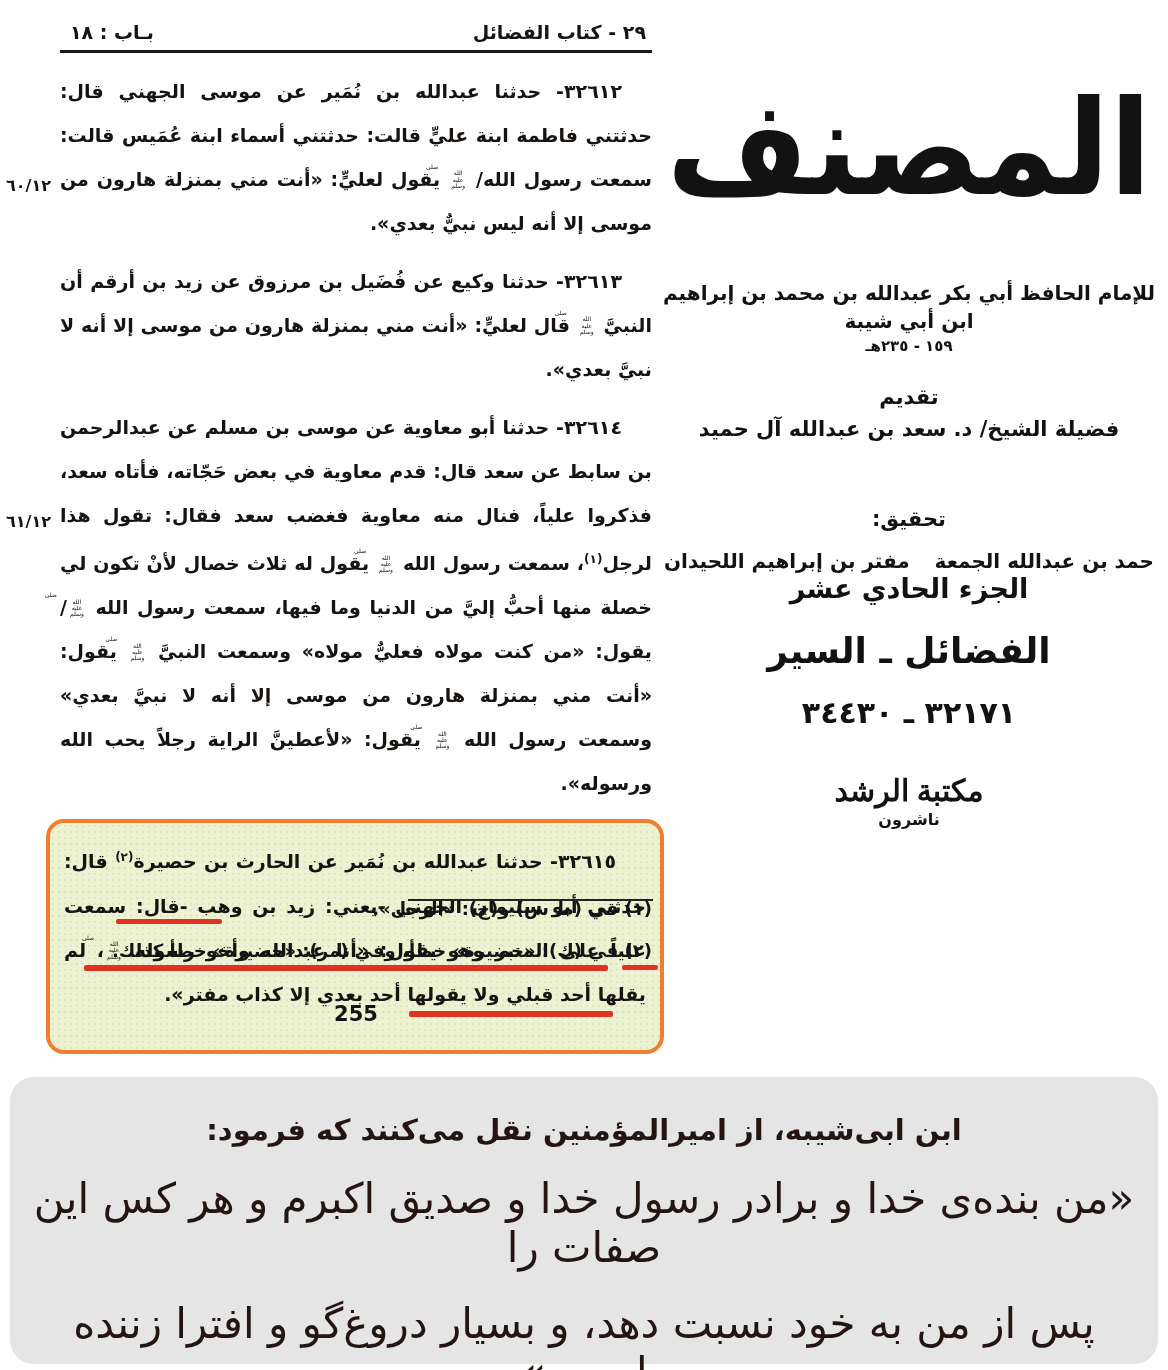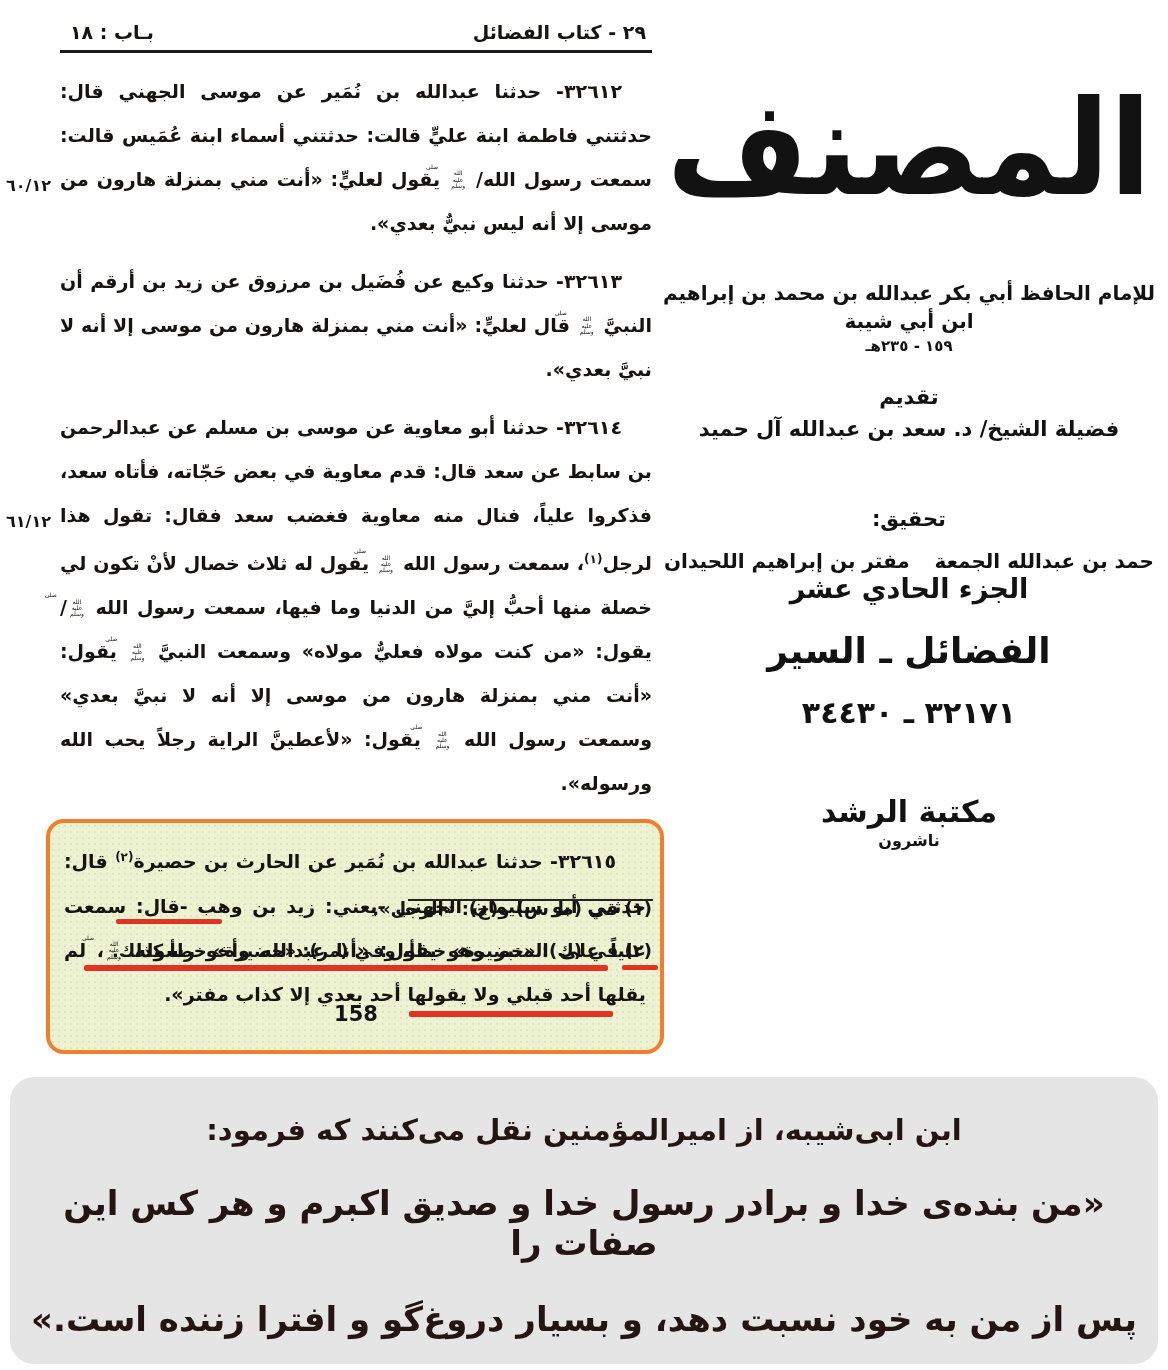--- a/index.html
+++ b/index.html
@@ -69,7 +69,7 @@
   .volume{font-size:27px;font-weight:700;}
   .section{margin-top:26px;font-size:36px;font-weight:700;letter-spacing:1px;}
   .range{margin-top:24px;font-size:30px;font-weight:700;letter-spacing:4px;}
-  .publisher{margin-top:64px;font-size:30px;font-weight:700;}
+  .publisher{margin-top:43px;font-size:30px;font-weight:700;font-family:Liberation Serif, serif;}
   .publisher-sub{margin-top:2px;font-size:16px;font-weight:700;letter-spacing:5px;}
   
   .translation-panel{

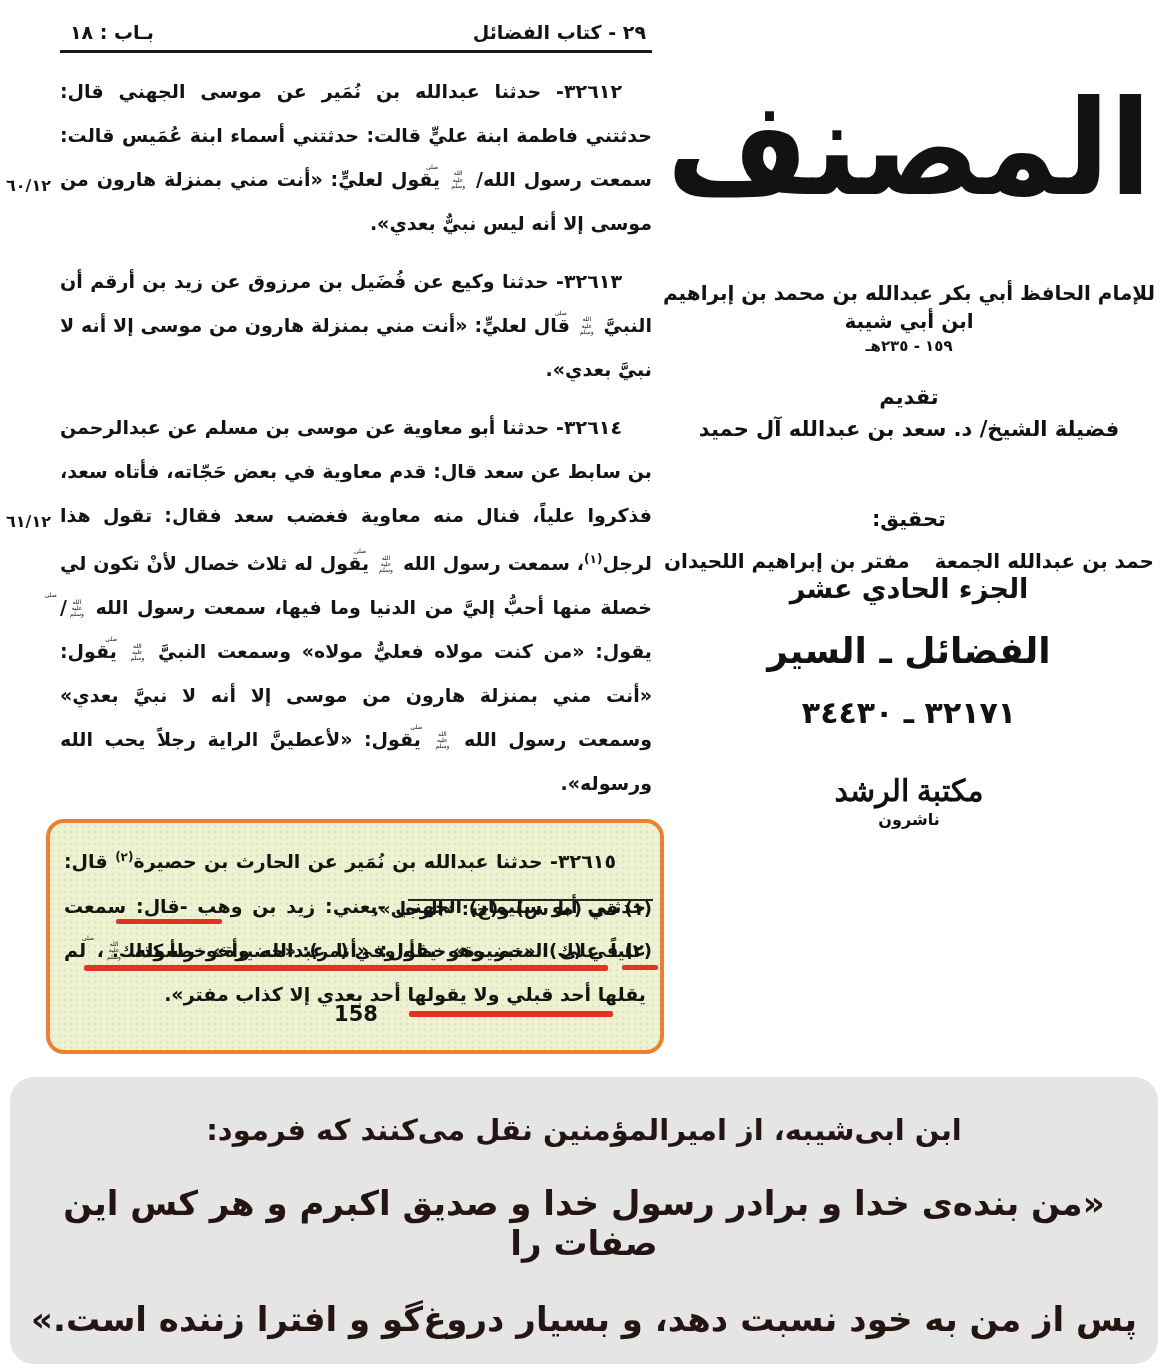--- a/index.html
+++ b/index.html
@@ -111,7 +111,7 @@
   <div>(١) في (ط س) و(ج): «الرجل».</div>
   <div>(٢) في (ك): «خضيرة» خطأ، وفي (مر): «حضيرة» خطأ كذلك.</div>
 </div>
-<div class="page-number">158</div>
+<div class="page-number">255</div>
 
 <div class="margin-note n1">٦٠/١٢</div>
 <div class="margin-note n2">٦١/١٢</div>

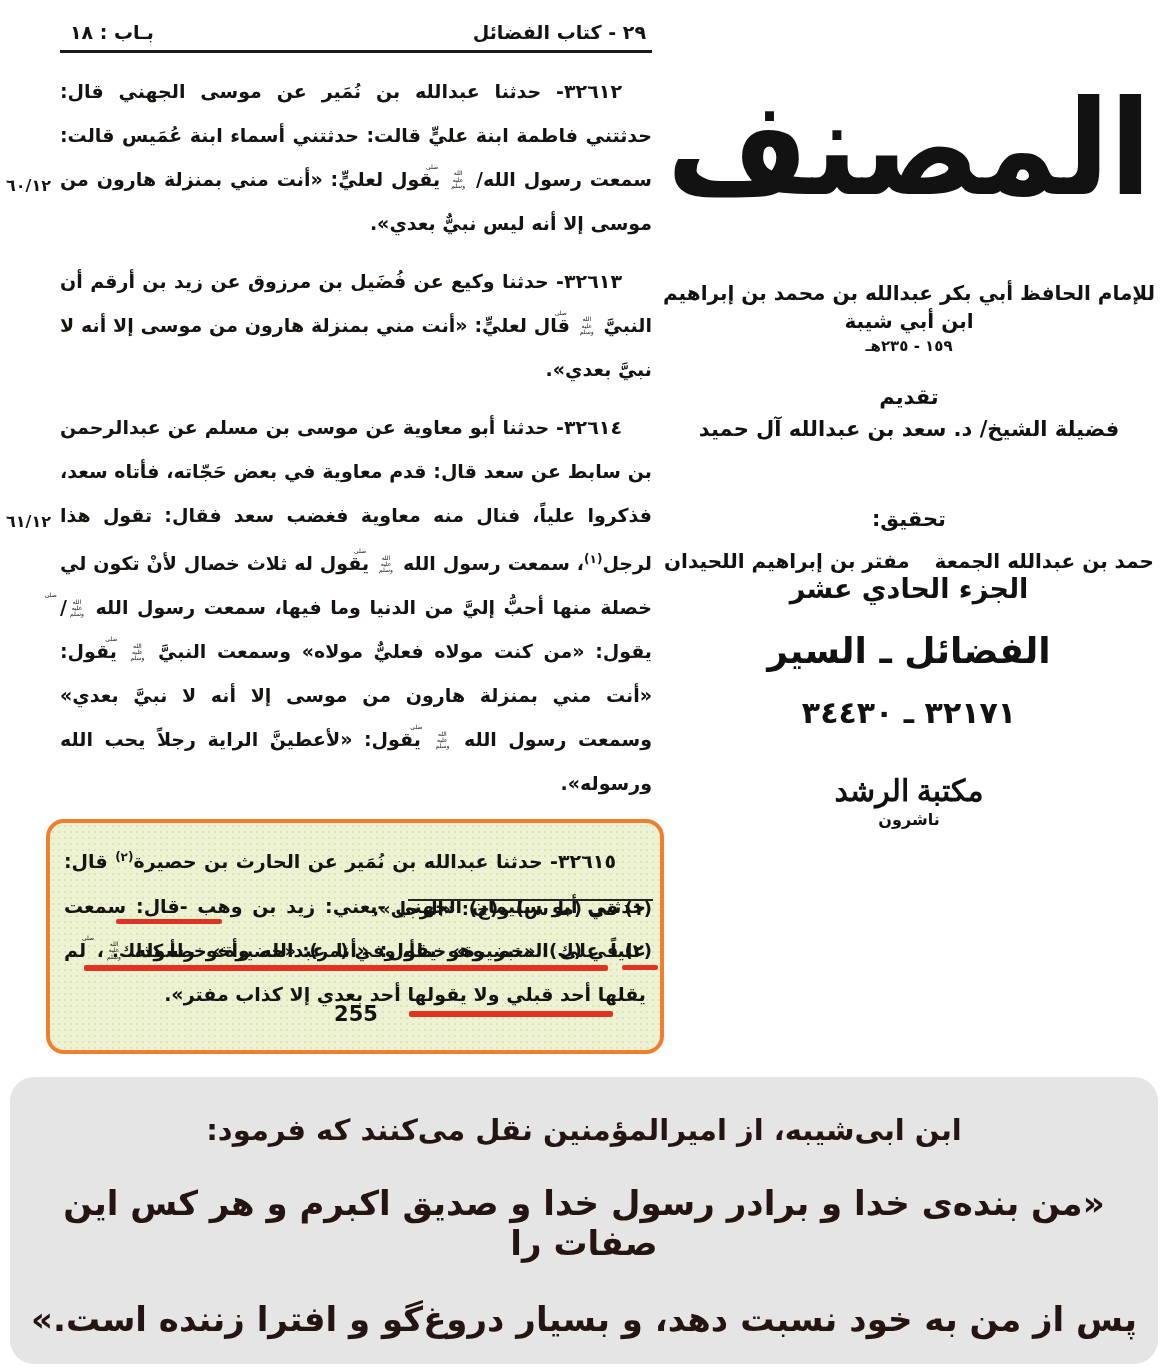--- a/index.html
+++ b/index.html
@@ -78,7 +78,7 @@
     direction:rtl;text-align:center;color:#241512;
   }
   .fa-line1{margin-top:36px;font-size:29px;font-weight:700;}
-  .fa-line23{margin-top:36px;font-size:34px;font-weight:700;}
+  .fa-line23{margin-top:27px;font-size:42px;font-weight:400;}
   
   .saws{display:inline-block;width:20px;font-size:6px;line-height:1.05;
     text-align:center;vertical-align:-2px;font-weight:400;}

